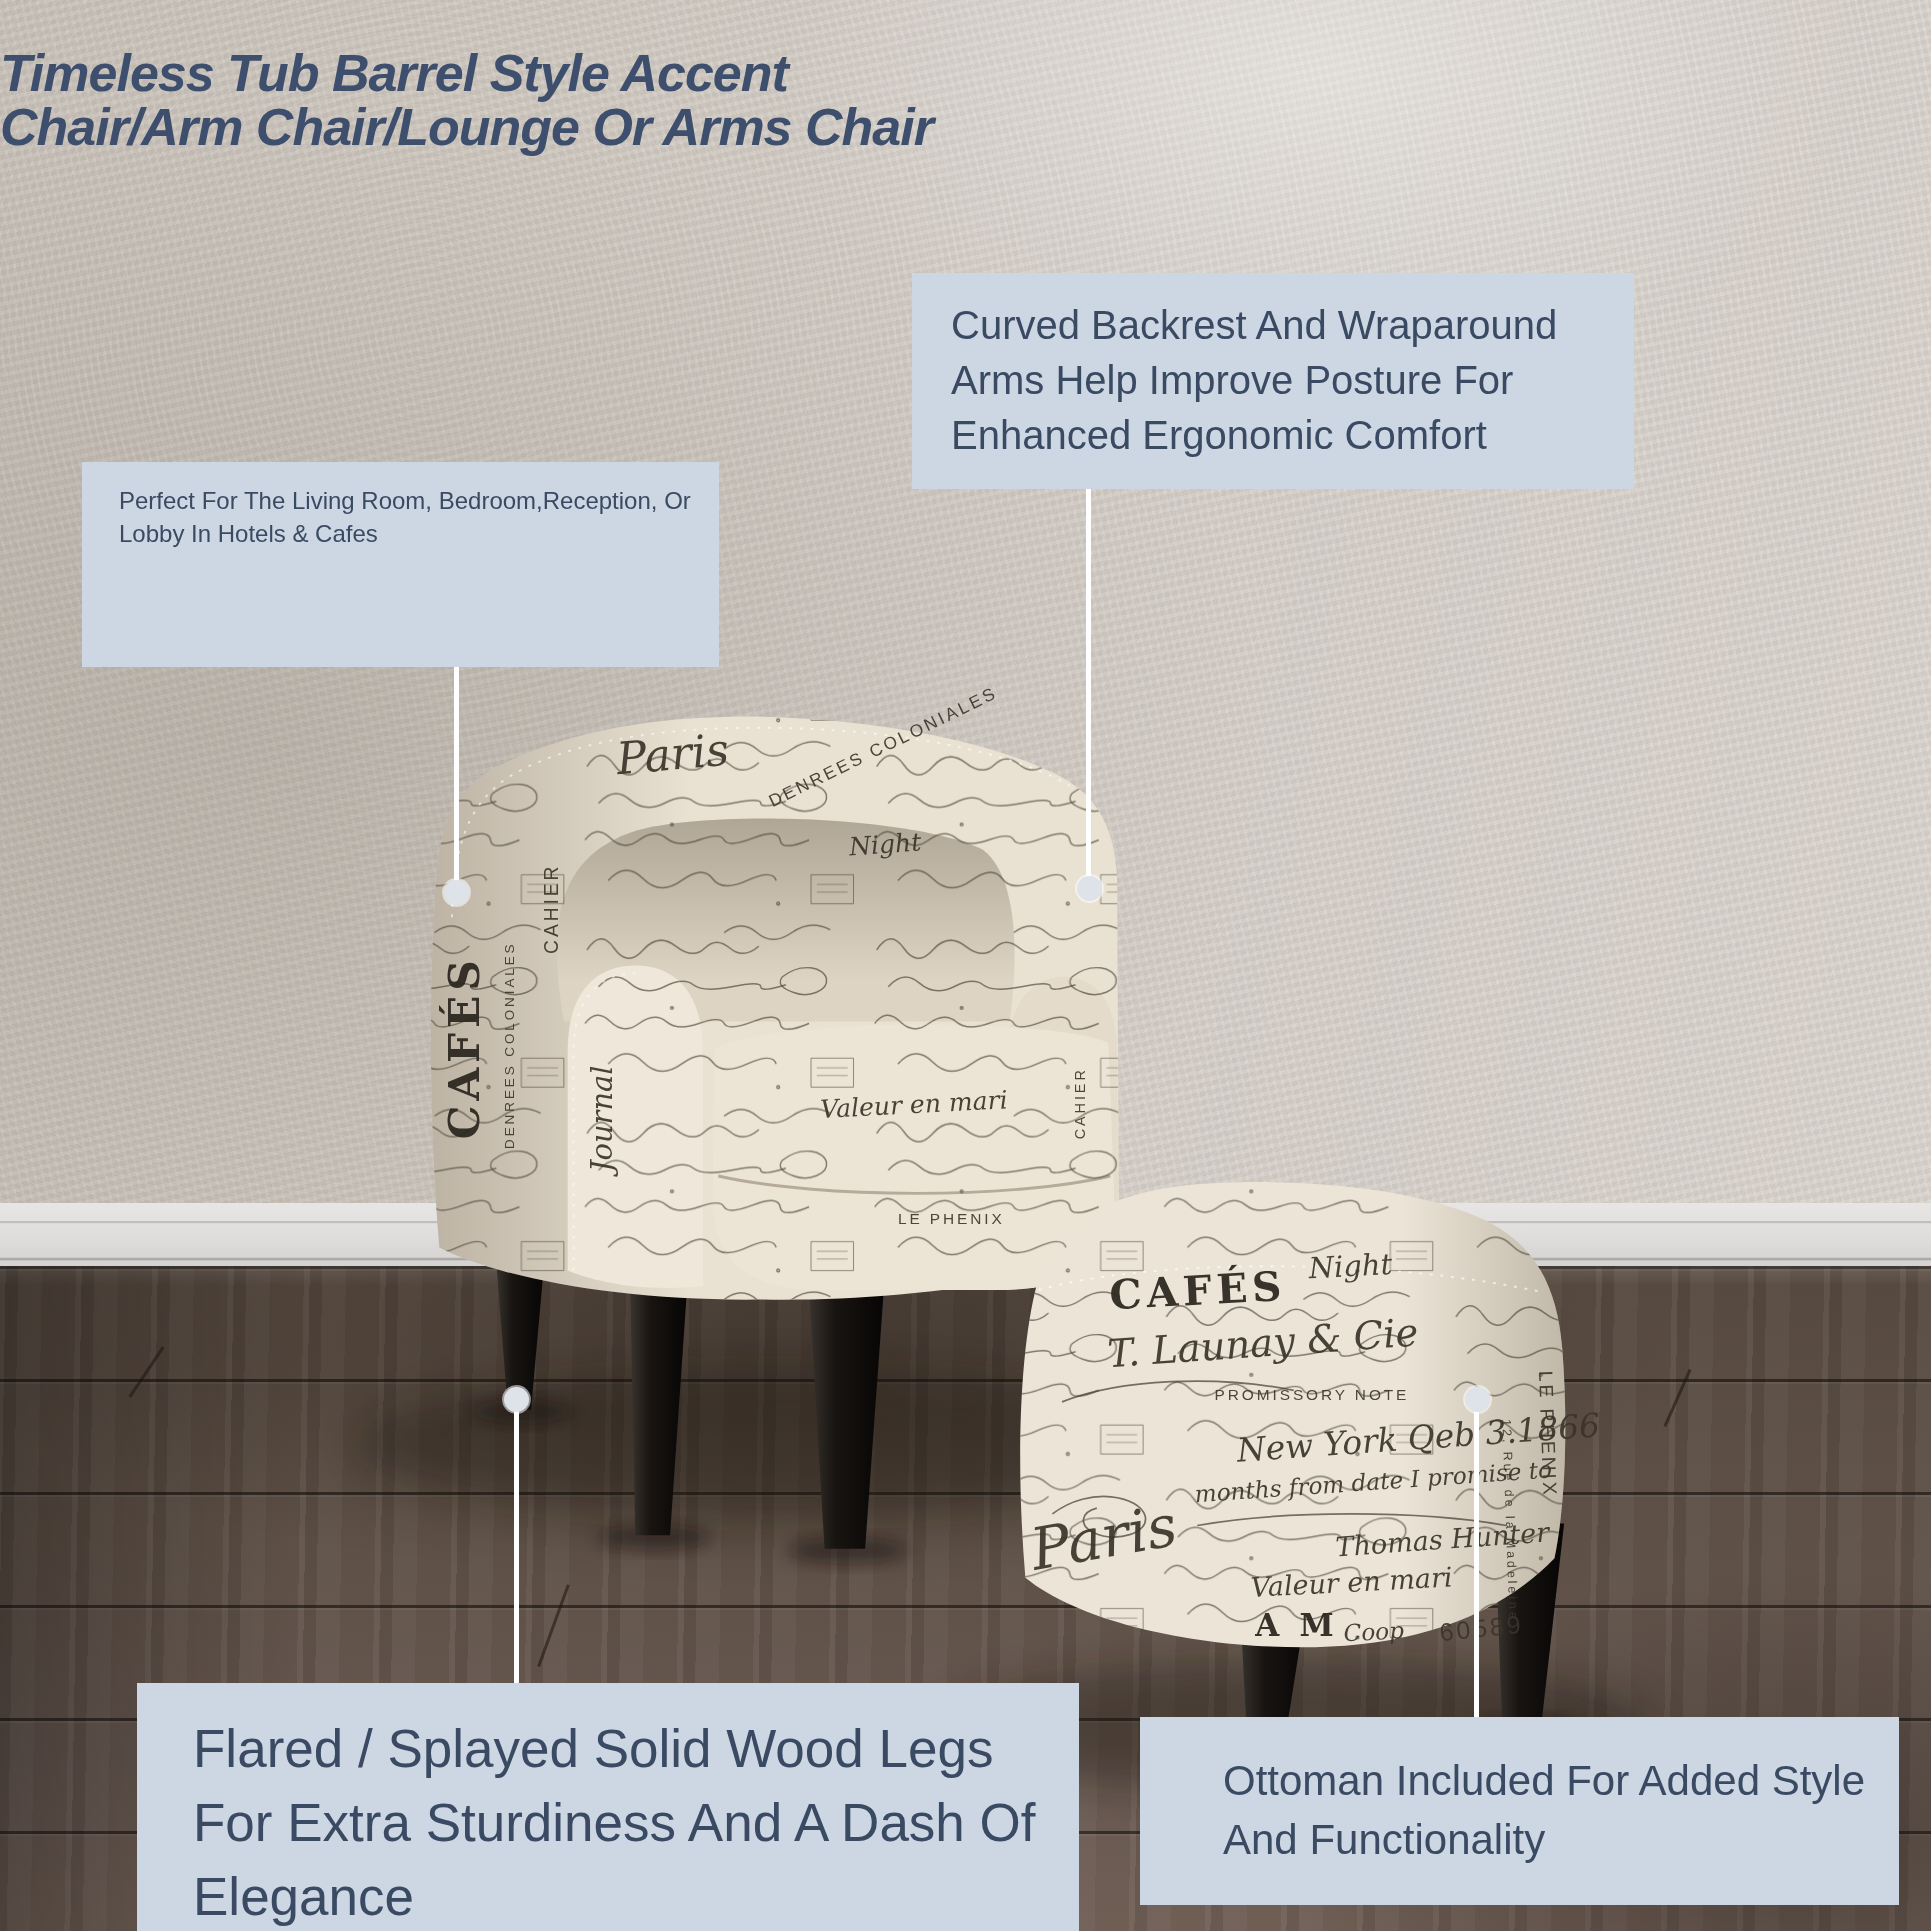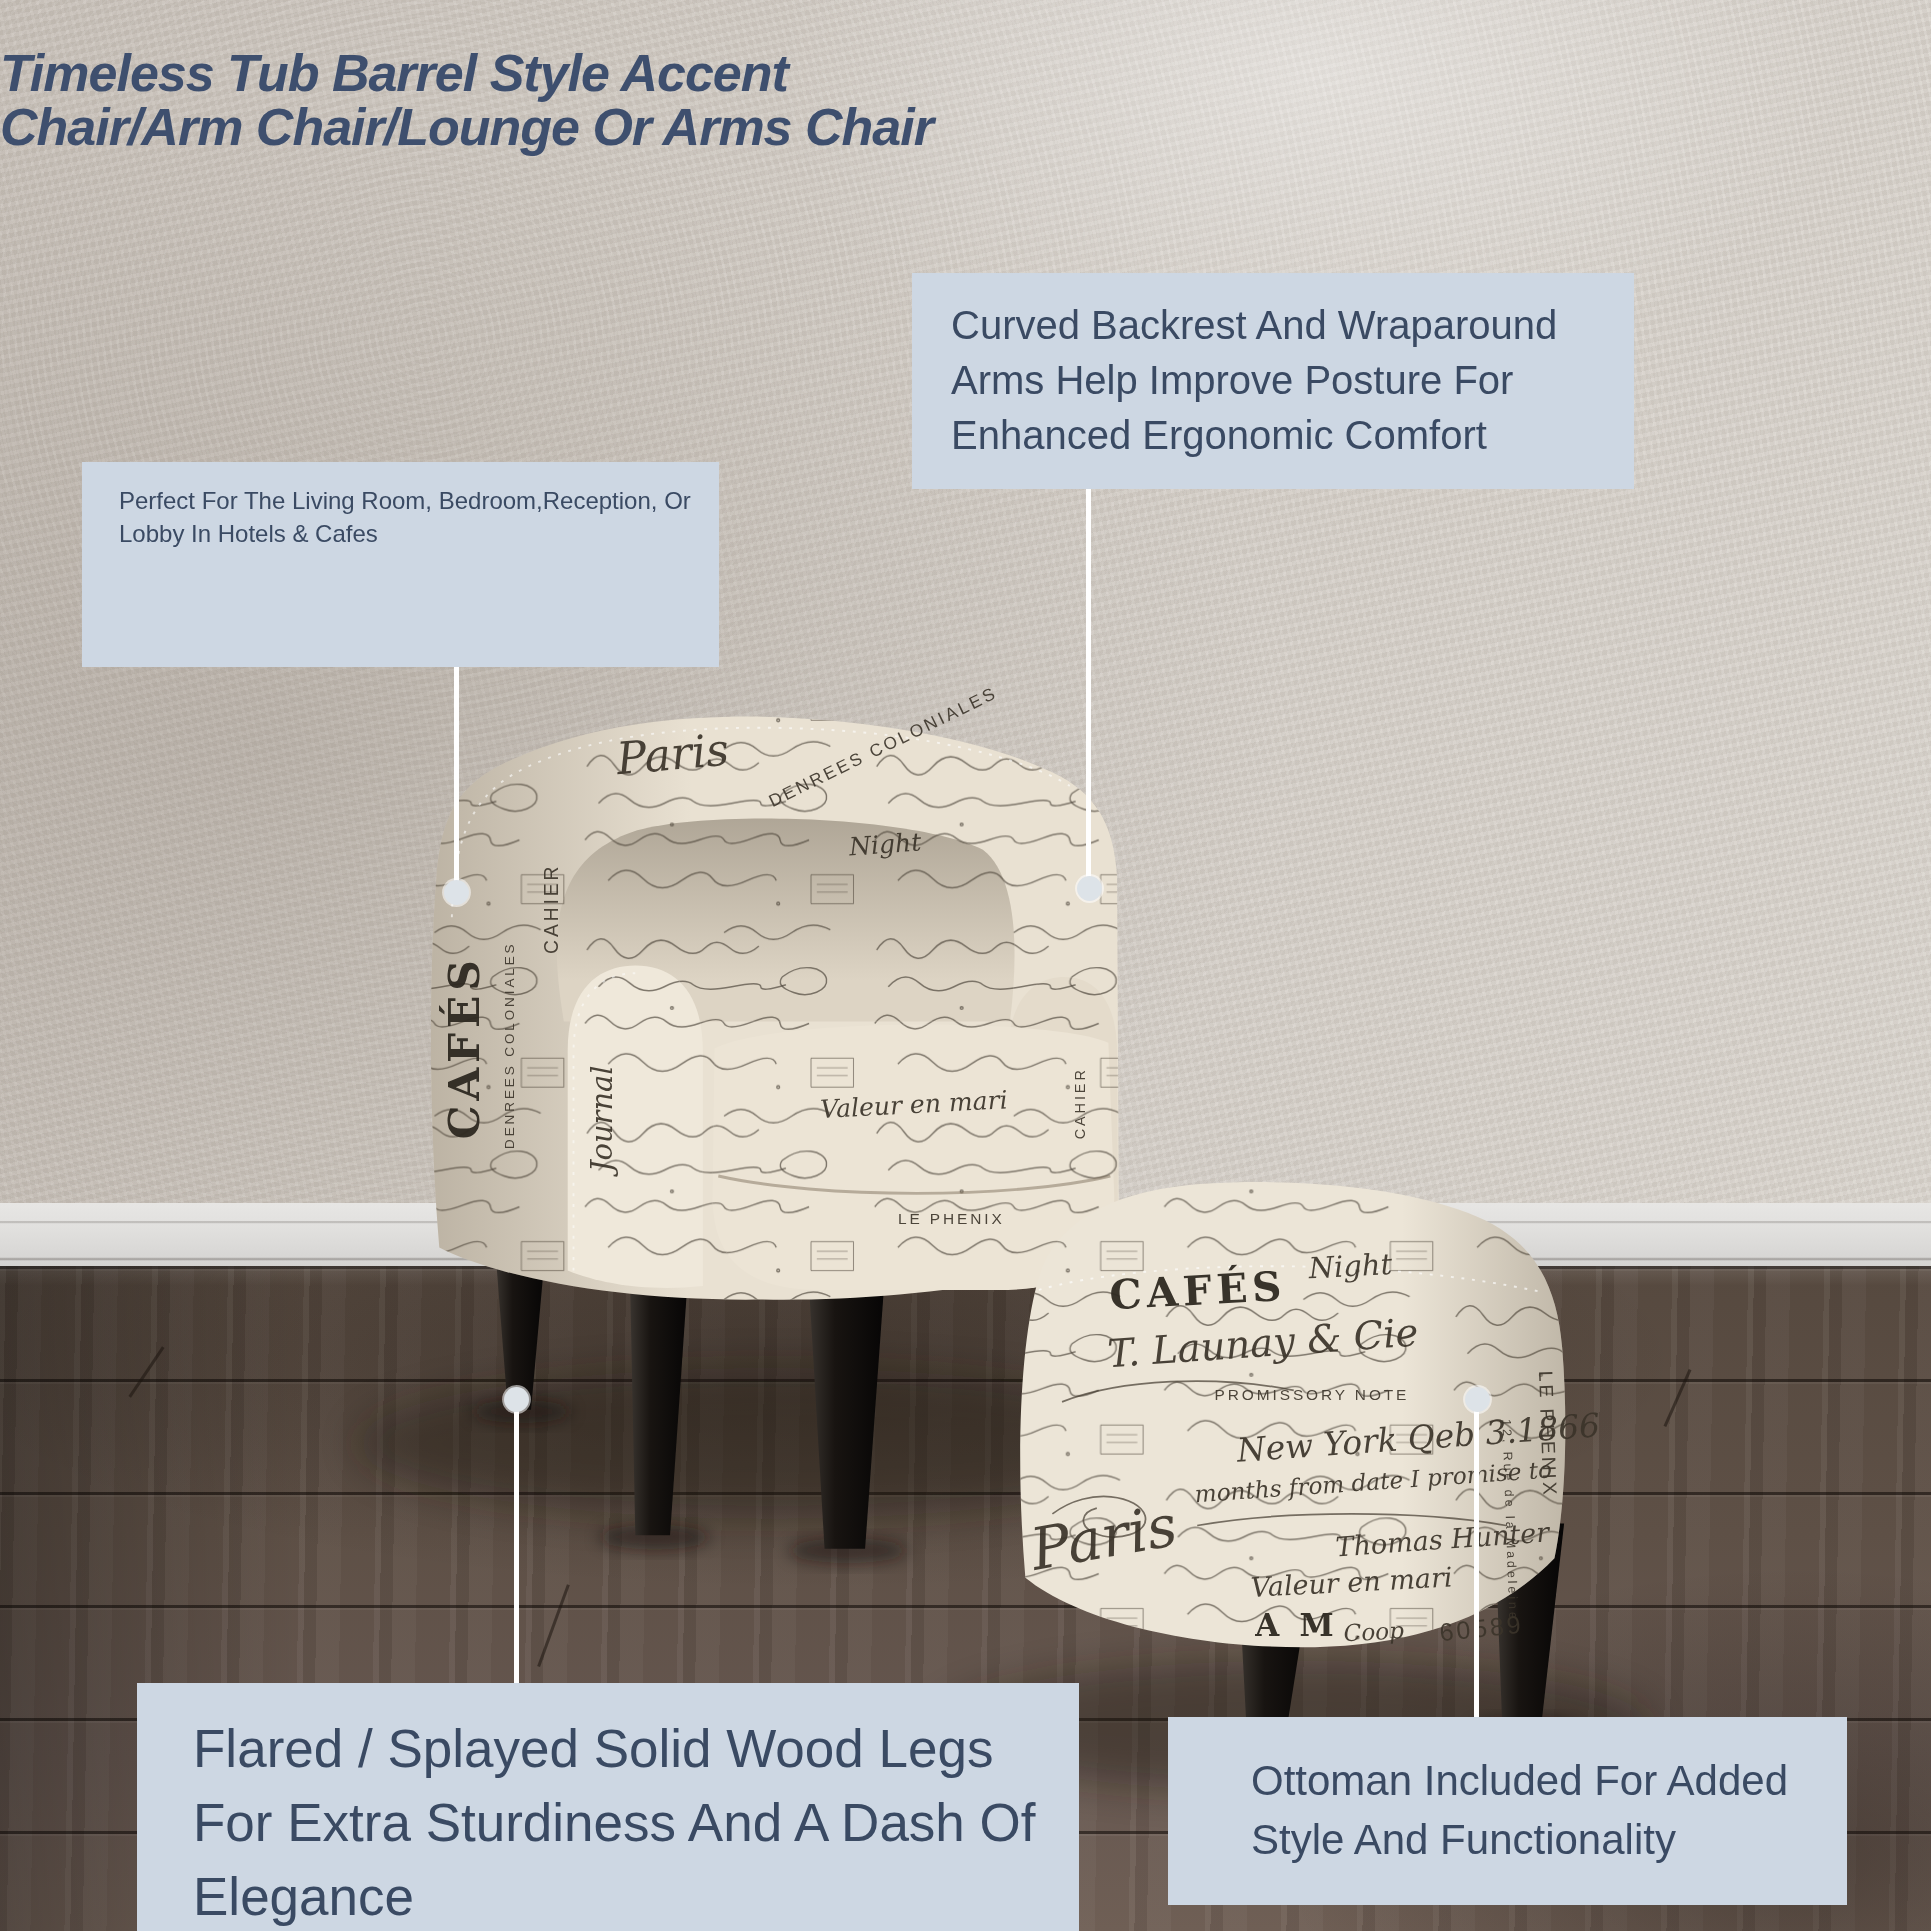--- a/index.html
+++ b/index.html
@@ -60,7 +60,7 @@
       padding:23px 17.4px 23px 37px;font-size:24px;line-height:1.36;}
   #box-legs{left:92px;top:1683px;width:942px;min-height:174px;
       padding:29px 13.5px 29px 56px;font-size:53px;line-height:1.40;margin-left:45px;}
-  #box-ottoman{left:1168px;top:1717px;width:679px;min-height:187px;
+  #box-ottoman{left:1140px;top:1717px;width:759px;min-height:187px;
       padding:35px 19.3px 35px 83px;font-size:42px;line-height:1.40;}
 
   

